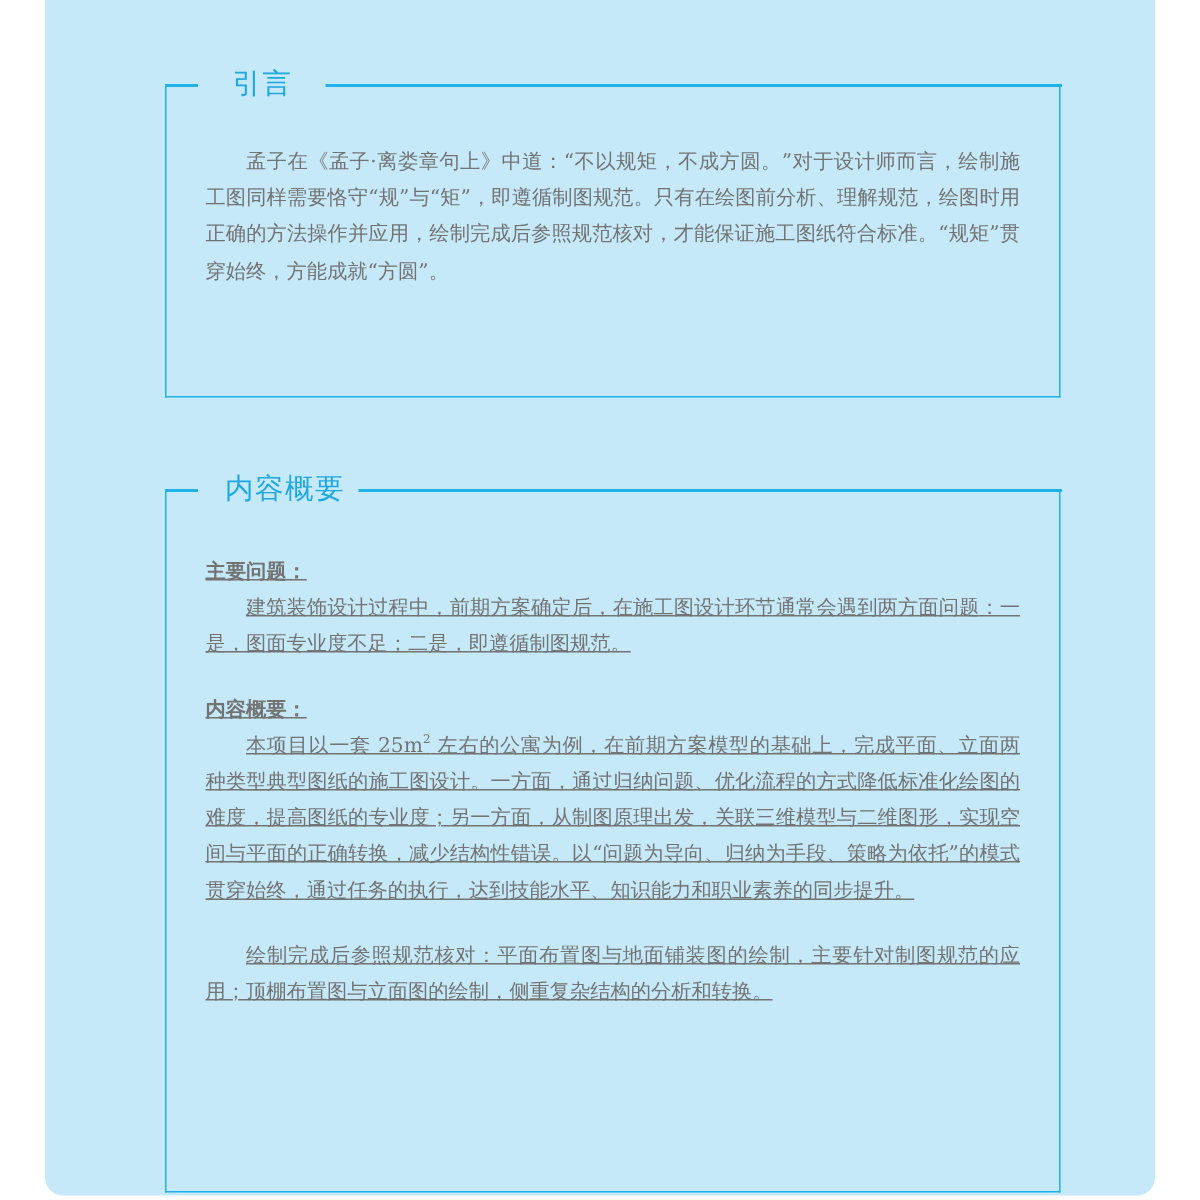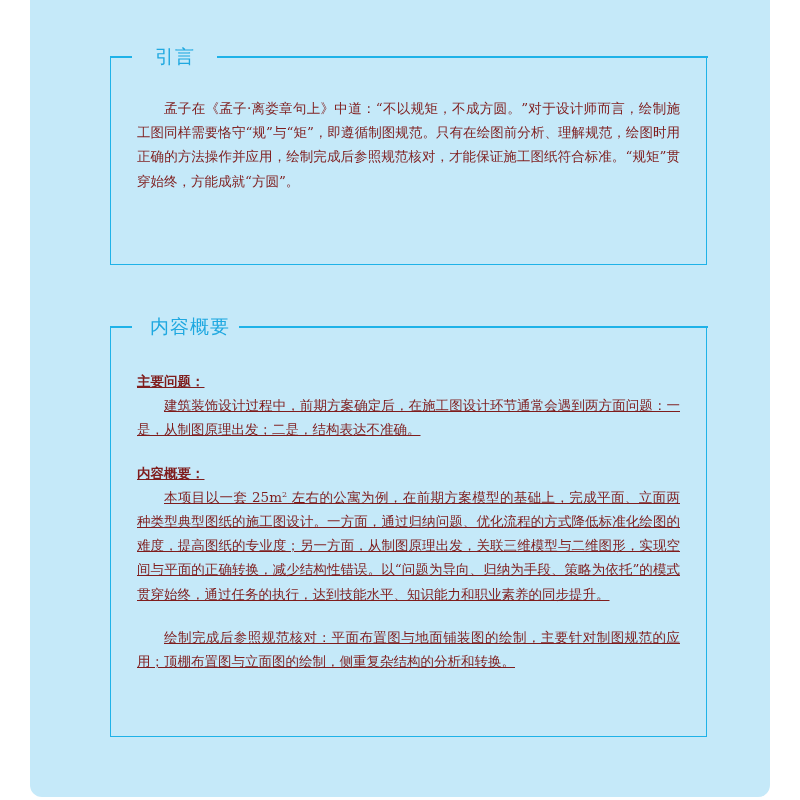--- a/index.html
+++ b/index.html
@@ -18,7 +18,7 @@
   .box1 .box-top-right { left: 106px; }
   .box2 .box-title { left: 39px; }
   .box2 .box-top-right { left: 128px; }
-  .content { position: absolute; left: 26px; right: 26px; font-size: 13.5px; color: #7f1d1d; line-height: 24.2px; text-align: justify; }
+  .content { position: absolute; left: 26px; right: 26px; font-size: 13.5px; color: #737373; line-height: 24.2px; text-align: justify; }
   .box1 .content { top: 40px; }
   .box2 .content { top: 43px; text-decoration: underline; }
   p { margin: 0; text-indent: 2em; }

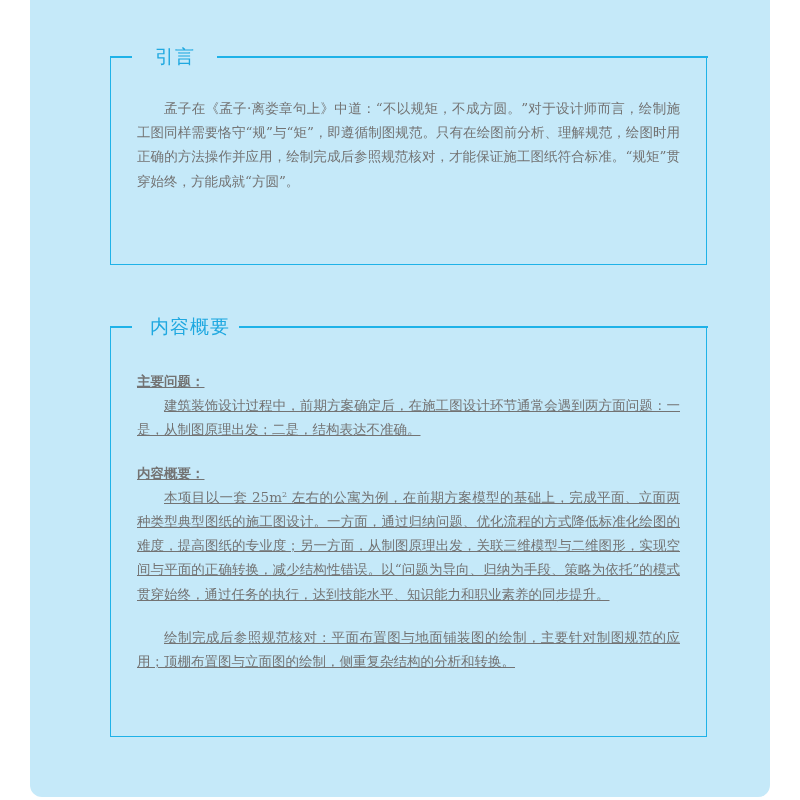--- a/index.html
+++ b/index.html
@@ -13,7 +13,7 @@
   .box-title { position: absolute; top: -13px; font-family: "DejaVu Sans", "Liberation Sans", sans-serif;
                font-size: 19px; color: #1fa8e0; letter-spacing: 1px; line-height: 26px; }
   .box1 { top: 56px; height: 209px; padding-left: 44px; }
-  .box2 { top: 326px; height: 411px; }
+  .box2 { top: 326px; height: 469px; }
   .box1 .box-title { left: 44px; }
   .box1 .box-top-right { left: 106px; }
   .box2 .box-title { left: 39px; }

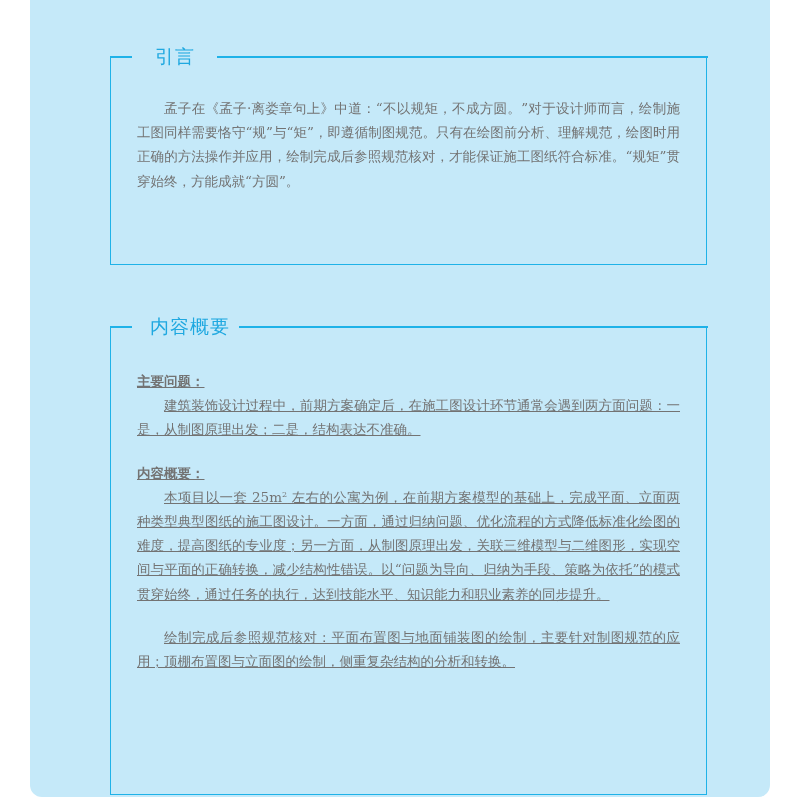--- a/index.html
+++ b/index.html
@@ -47,7 +47,7 @@
   <div class="box-top-right" style="right:-1.5px"></div>
   <div class="content">
     <div class="heading">主要问题：</div>
-    <p>建筑装饰设计过程中，前期方案确定后，在施工图设计环节通常会遇到两方面问题：一是，从制图原理出发；二是，结构表达不准确。</p>
+    <p>建筑装饰设计过程中，前期方案确定后，在施工图设计环节通常会遇到两方面问题：一是，图面专业度不足；二是，即遵循制图规范。</p>
     <div class="gap"></div>
     <div class="heading">内容概要：</div>
     <p><span>本项目以一套 25m</span><sup>2</sup><span> 左右的公寓为例，在前期方案模型的基础上，完成平面、立面两种类型典型图纸的施工图设计。一方面，通过归纳问题、优化流程的方式降低标准化绘图的难度，提高图纸的专业度；另一方面，从制图原理出发，关联三维模型与二维图形，实现空间与平面的正确转换，减少结构性错误。以“问题为导向、归纳为手段、策略为依托”的模式贯穿始终，通过任务的执行，达到技能水平、知识能力和职业素养的同步提升。</span></p>

